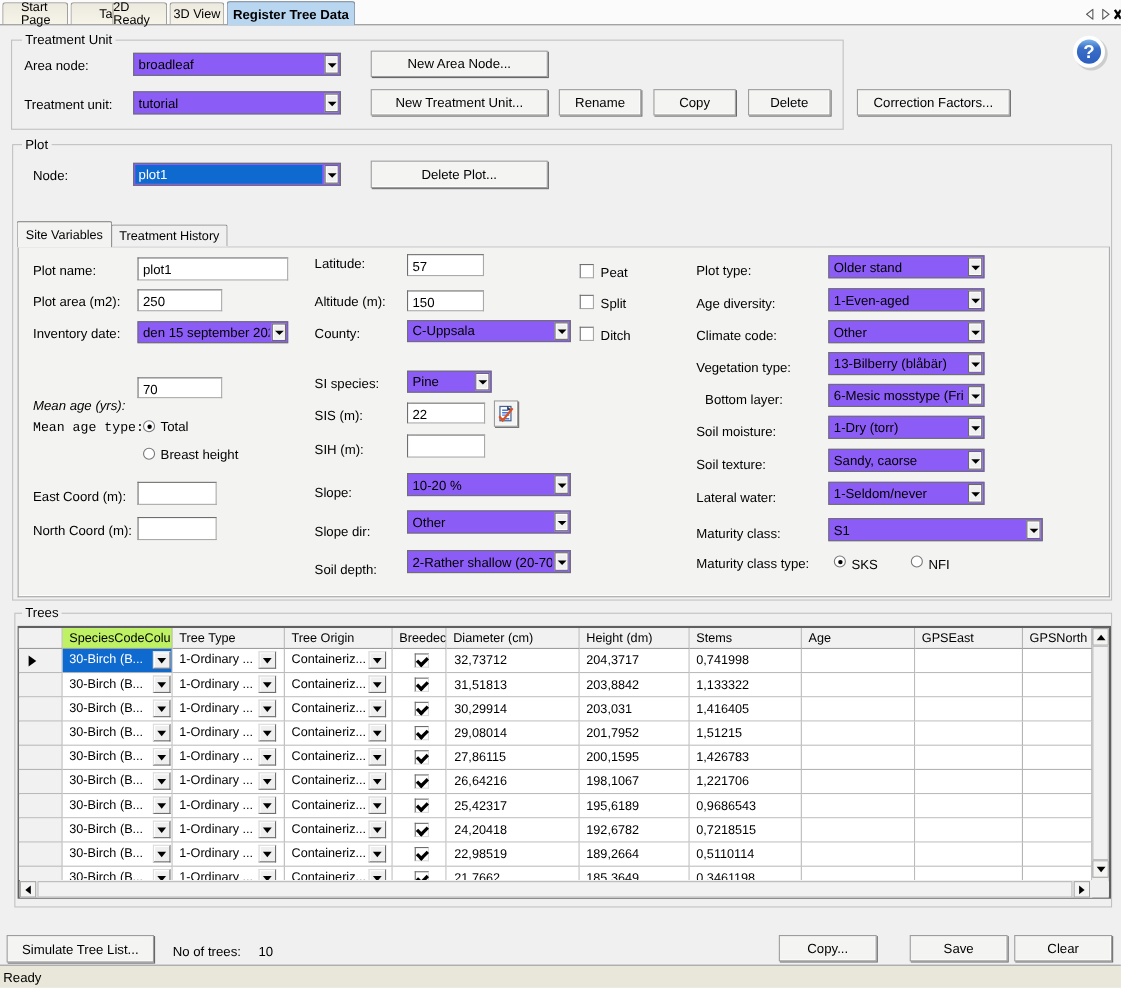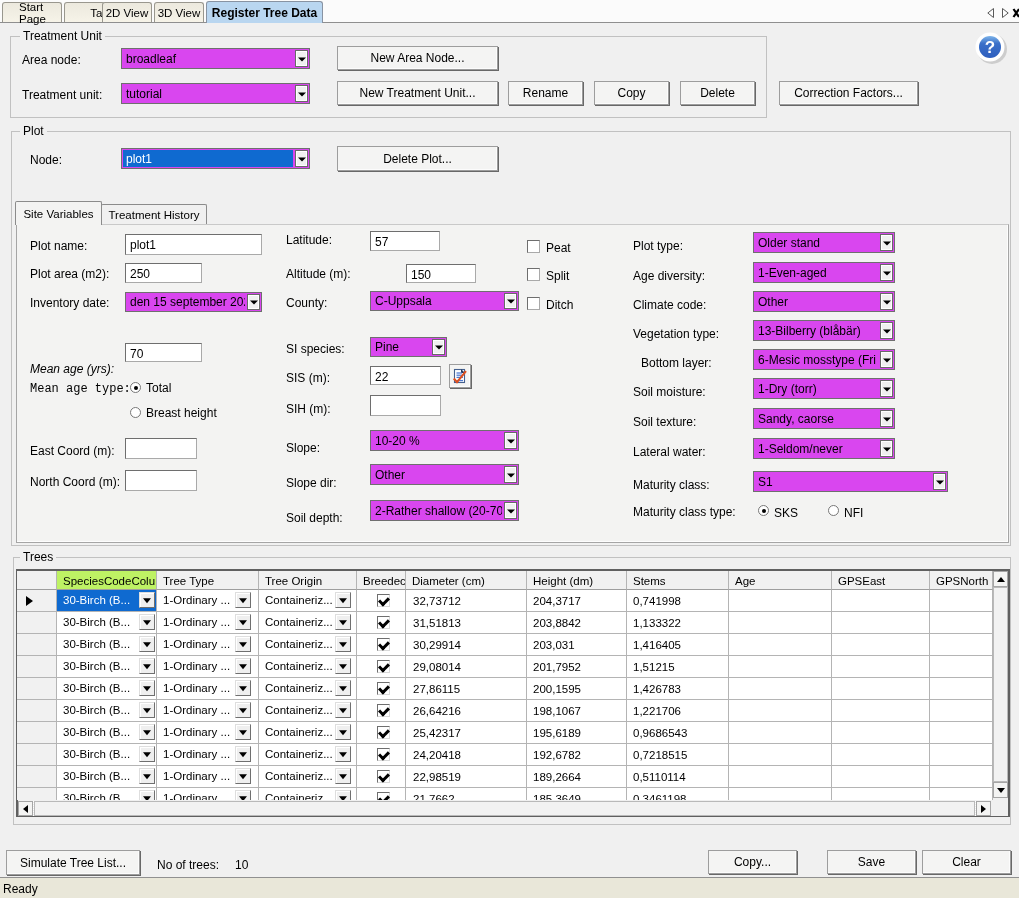--- a/index.html
+++ b/index.html
@@ -29,7 +29,7 @@
 <div class="abs" style="left:0;top:22px;width:1019px;height:1px;background:#8f8f8f;"></div>
 <div class="tab" style="left:2px;width:60px;padding-left:16px;">Start Page</div>
 <div class="tab" style="left:64px;width:36px;padding-left:39px;">Table</div>
-<div class="tab" style="left:102px;width:50px;">2D View</div>
+<div class="tab" style="left:102px;width:50px;">2D Ready</div>
 <div class="tab" style="left:154px;width:50px;">3D View</div>
 <div class="abs" style="left:206px;top:1px;width:117px;height:22px;background:#b9d6f0;border:1px solid #8893a2;border-bottom:none;border-radius:3px 3px 0 0;display:flex;align-items:center;justify-content:center;font-weight:bold;font-size:12px;">Register Tree Data</div>
 <svg class="abs" style="left:987px;top:8px;" width="32" height="10" viewBox="0 0 32 10">

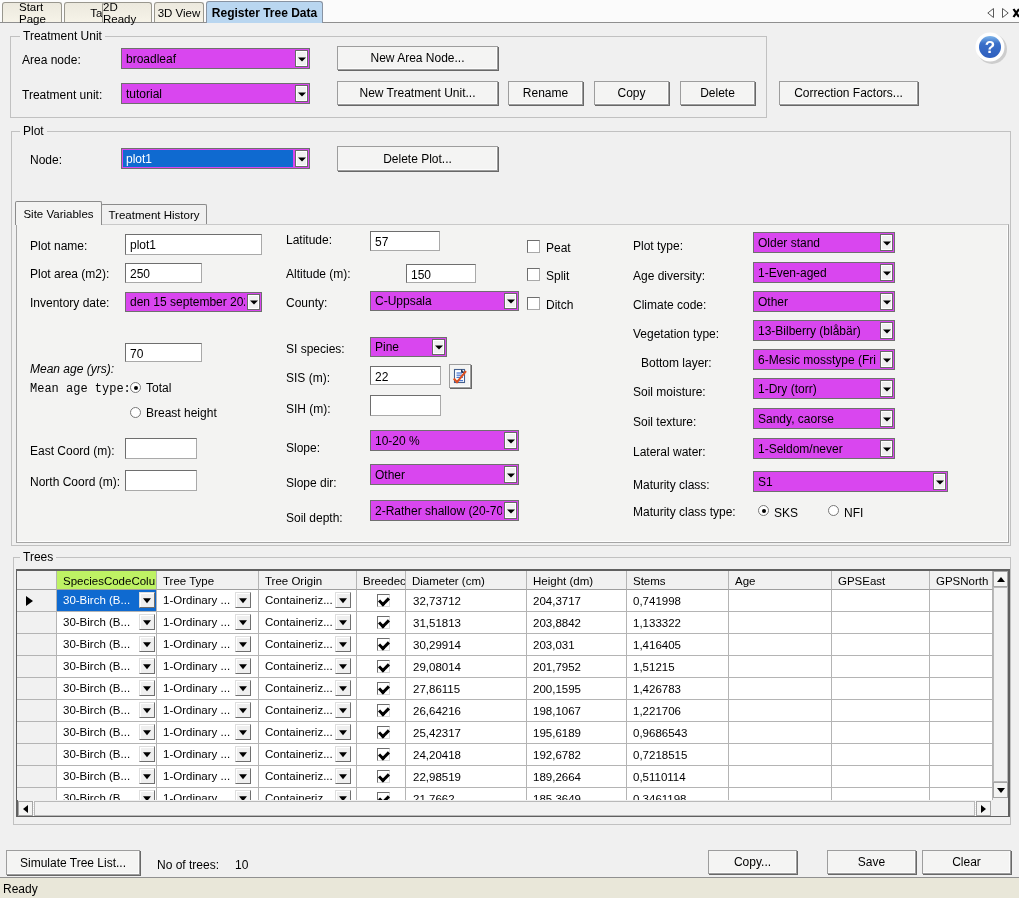--- a/index.html
+++ b/index.html
@@ -6,7 +6,7 @@
 .abs{position:absolute;}
 .lbl{position:absolute;white-space:nowrap;font-size:12px;line-height:14px;}
 .inp{position:absolute;background:#fff;border:1px solid #a9a9a9;border-top-color:#6e6e6e;border-left-color:#6e6e6e;font-size:12px;line-height:14px;padding:3px 0 0 4px;white-space:nowrap;overflow:hidden;}
-.cmb{position:absolute;background:#d946ef;border:1px solid #6f6f6f;overflow:hidden;}
+.cmb{position:absolute;background:#8b5cf6;border:1px solid #6f6f6f;overflow:hidden;}
 .t{position:absolute;left:4px;top:50%;transform:translateY(-50%);font-size:12px;white-space:nowrap;z-index:3;}
 .cmb .t{right:16px;overflow:hidden;}
 #grid .t,#grid .gcell{font-size:11.5px;}

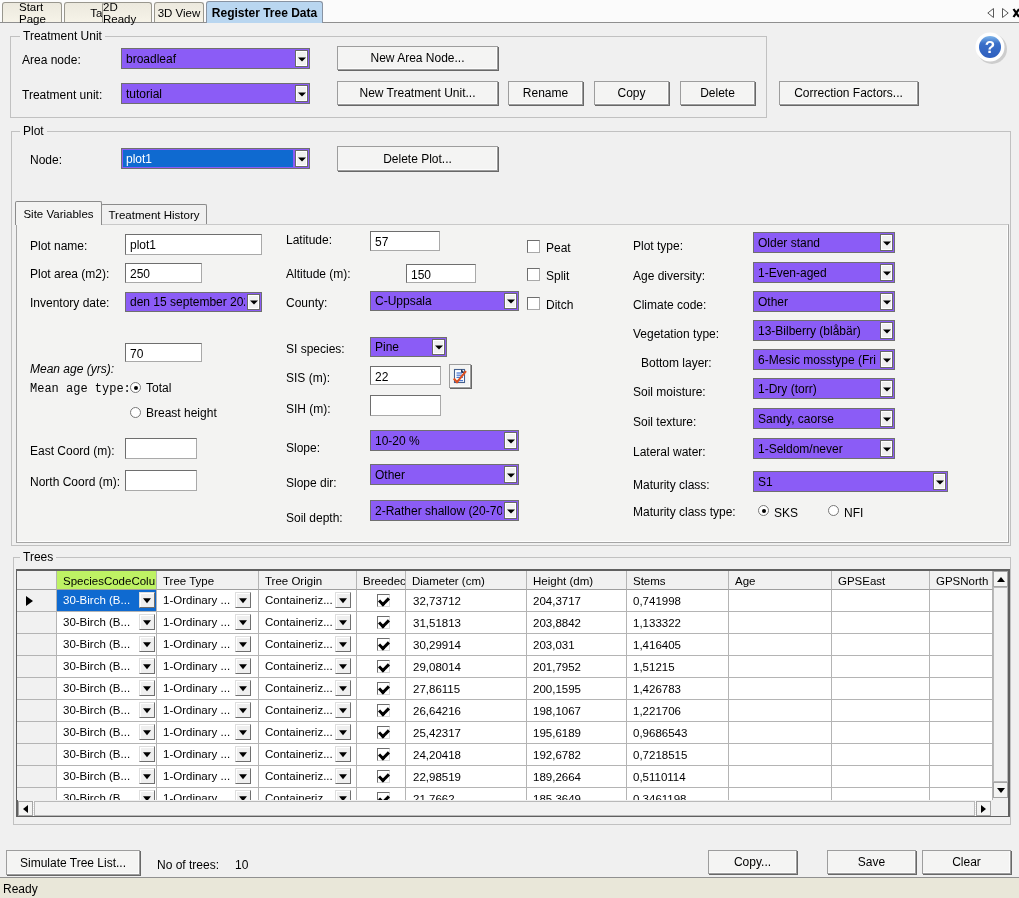--- a/index.html
+++ b/index.html
@@ -103,7 +103,7 @@
 <div class="lbl" style="left:286px;top:233px;">Latitude:</div>
 <div class="inp" style="left:370px;top:231px;width:70px;height:20px;">57</div>
 <div class="lbl" style="left:286px;top:267px;">Altitude (m):</div>
-<div class="inp" style="left:370px;top:264px;width:70px;height:19px;margin-left:36px;">150</div>
+<div class="inp" style="left:370px;top:264px;width:70px;height:19px;">150</div>
 <div class="lbl" style="left:286px;top:296px;">County:</div>
 <div class="cmb" style="left:370px;top:291px;width:149px;height:20px;">
     <span class="t">C-Uppsala</span>

